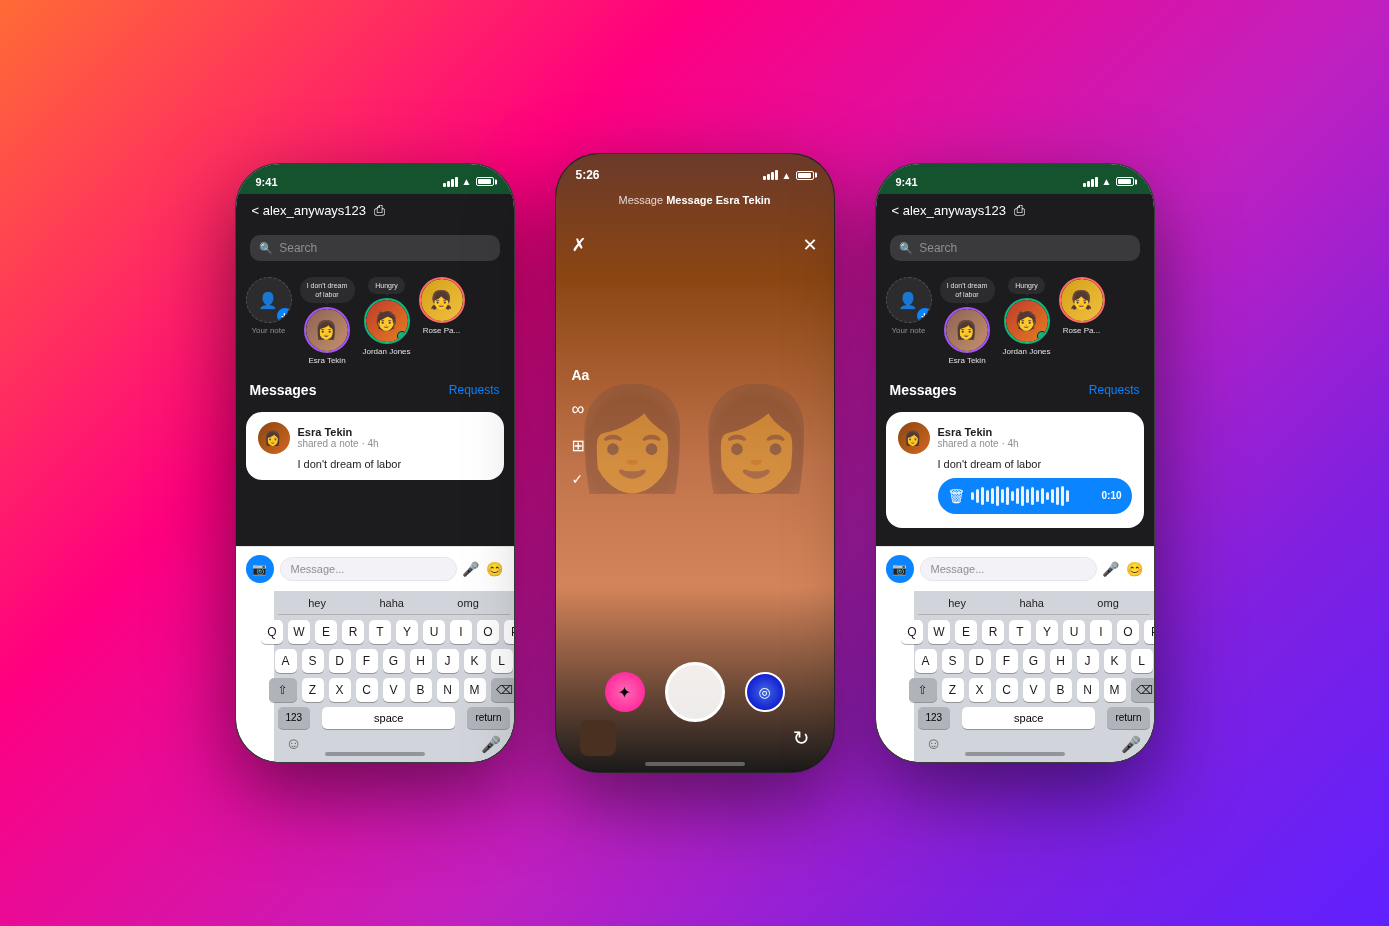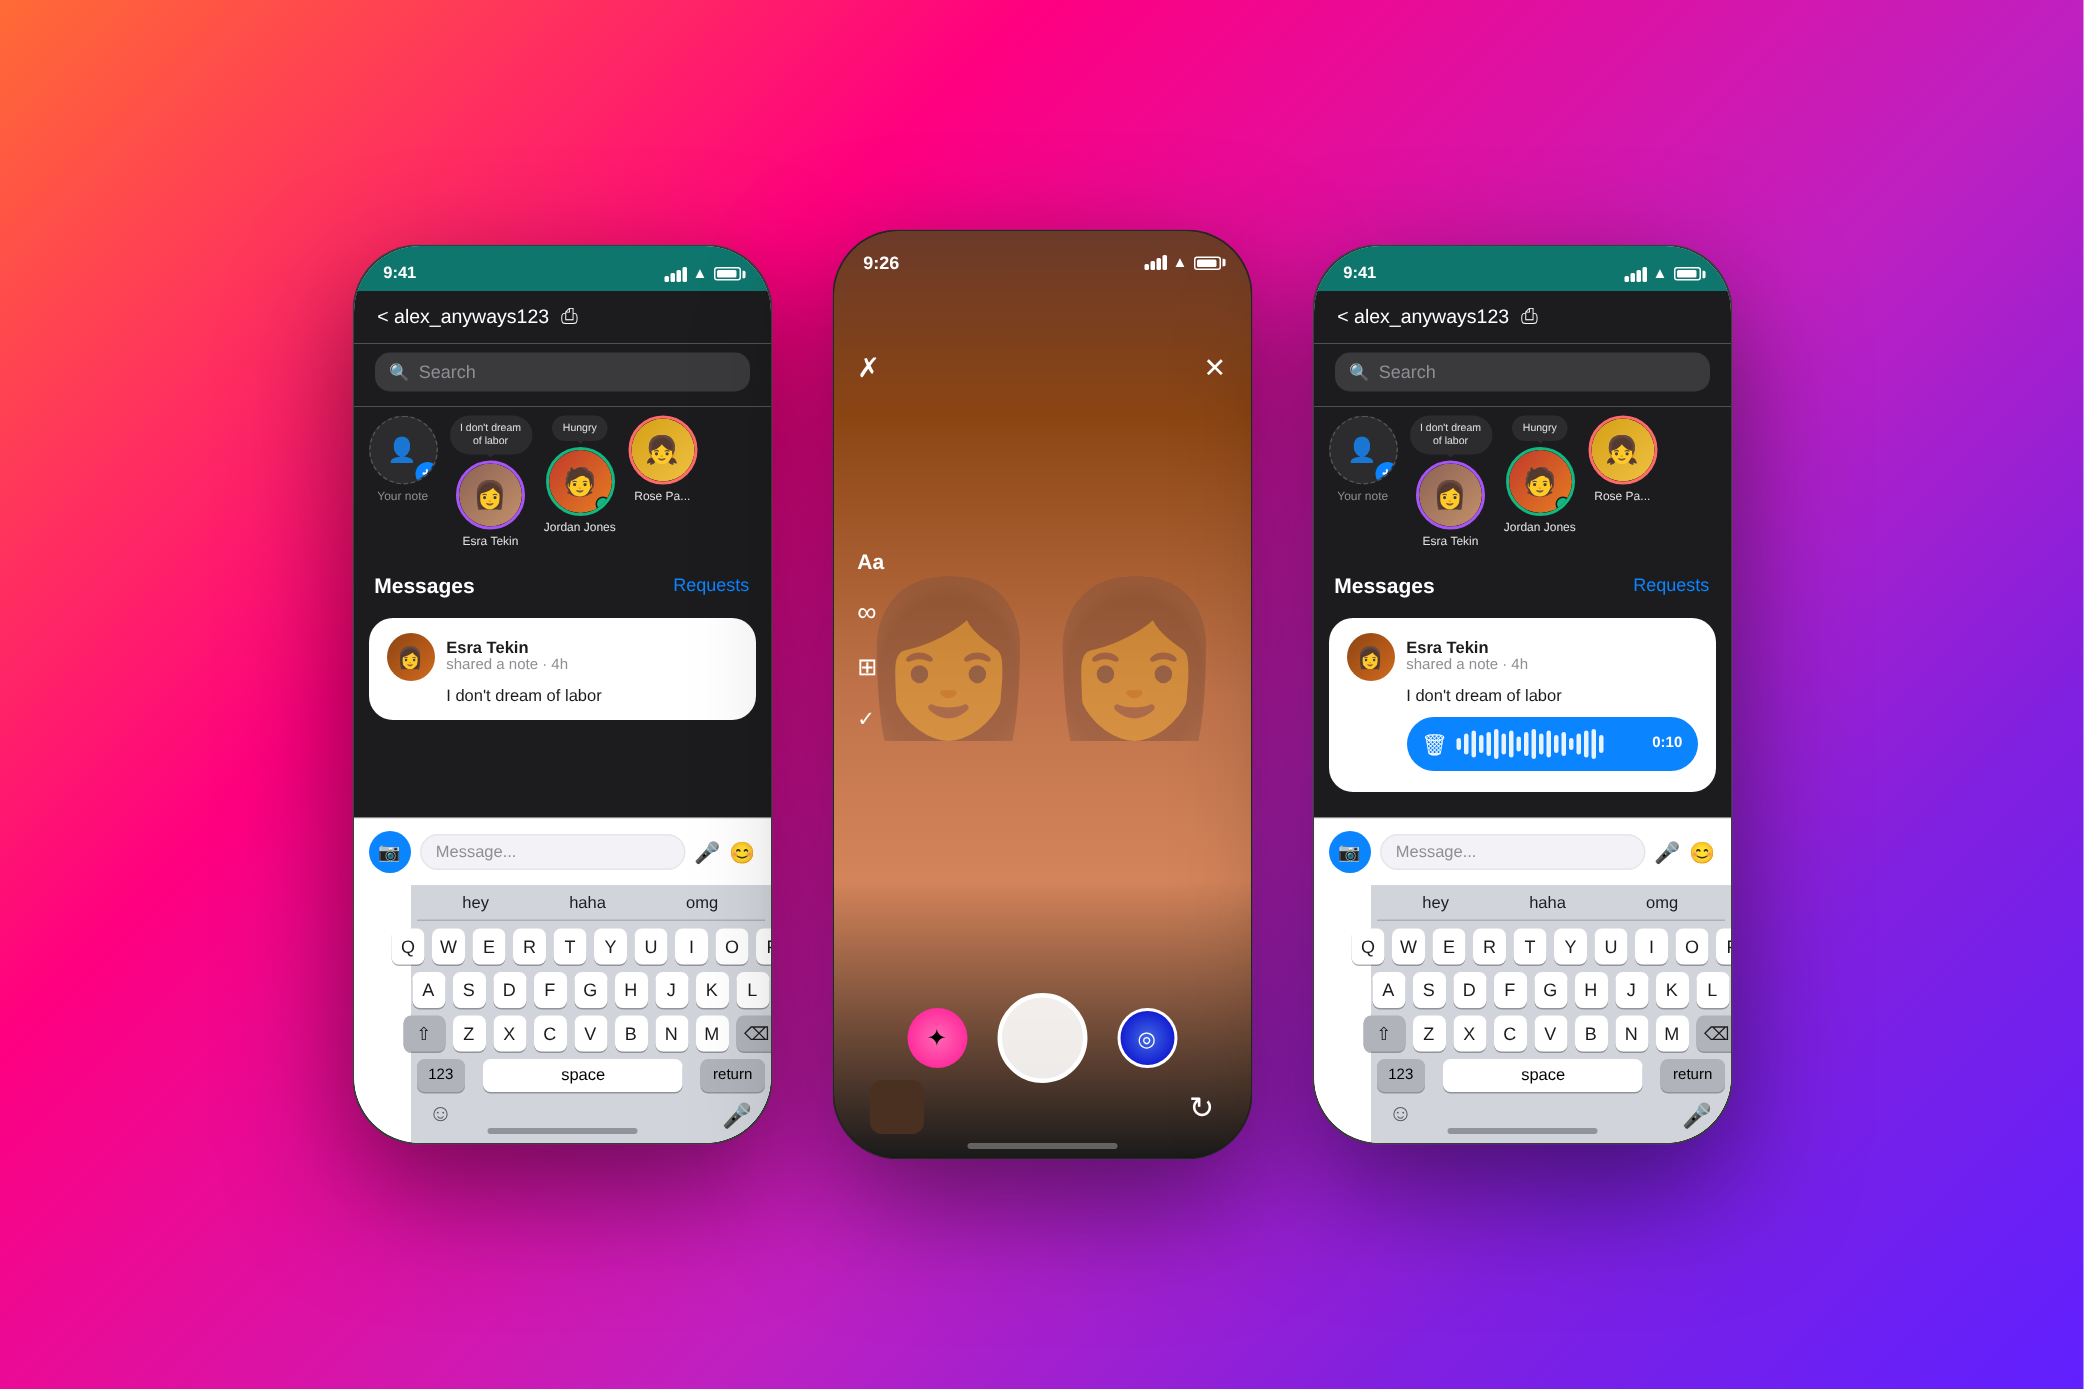--- a/index.html
+++ b/index.html
@@ -40,10 +40,10 @@
 
     
     .status-bar {
-      background: #0f766e;
+      background: #14532d;
       display: flex;
       justify-content: space-between;
-      align-items: flex-end;
+      align-items: flex-start;
       padding: 12px 20px 6px;
       color: white;
       font-size: 11px;

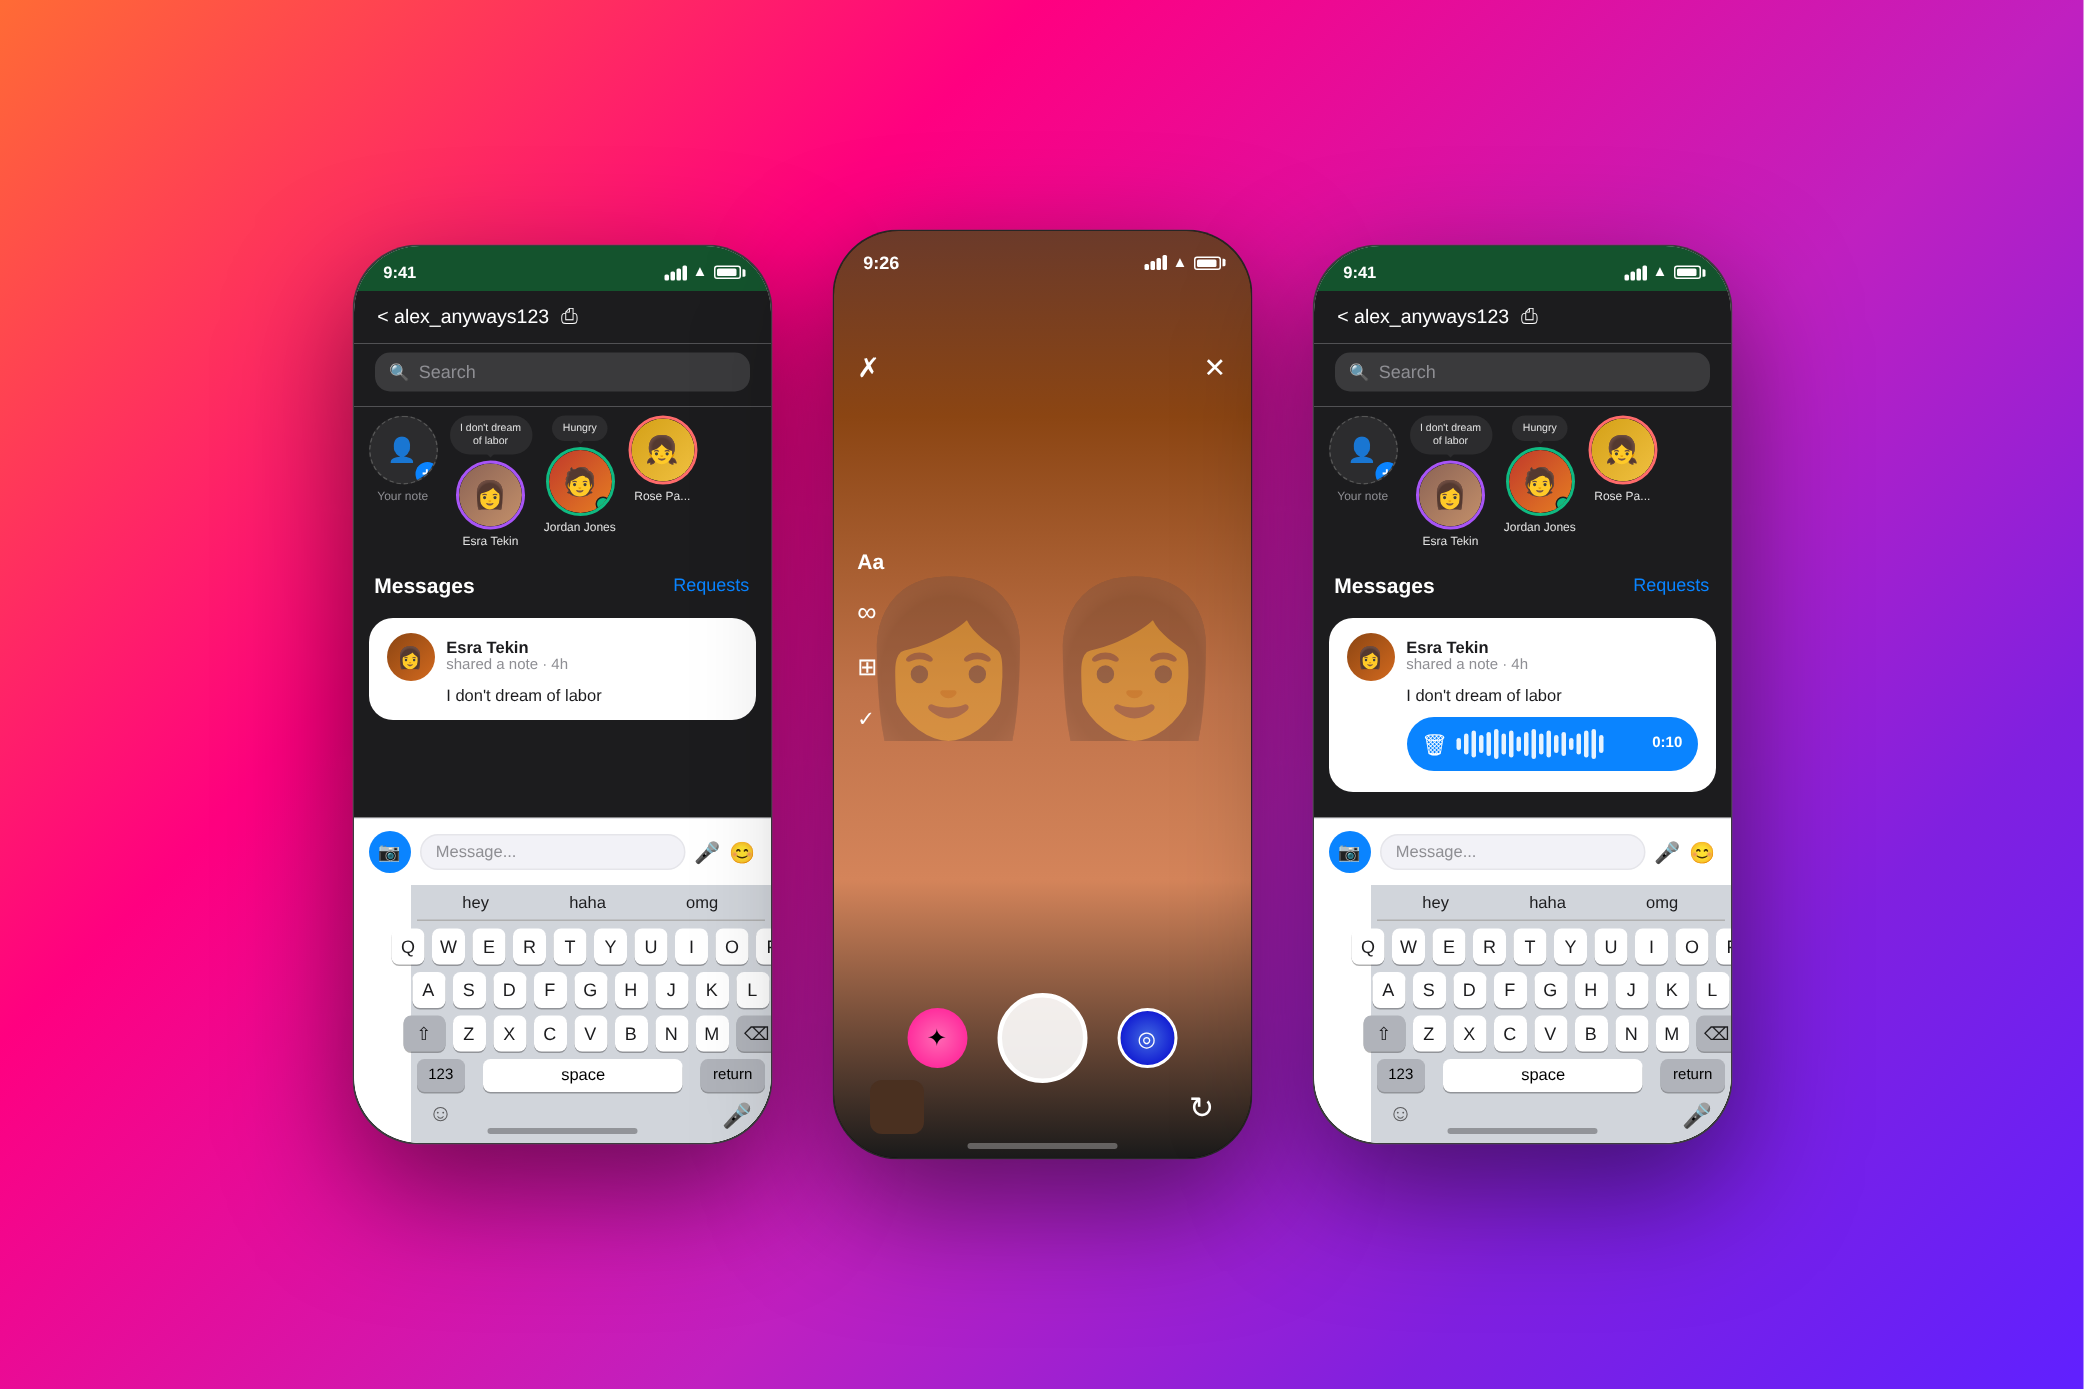--- a/index.html
+++ b/index.html
@@ -800,7 +800,7 @@
   </div>
 
   <div class="camera-status">
-    <span class="camera-time">9:26</span>
+    <span class="camera-time">5:26</span>
     <div class="camera-icons-right">
       <div class="signal-bars">
         <div class="signal-bar" style="height:4px"></div>

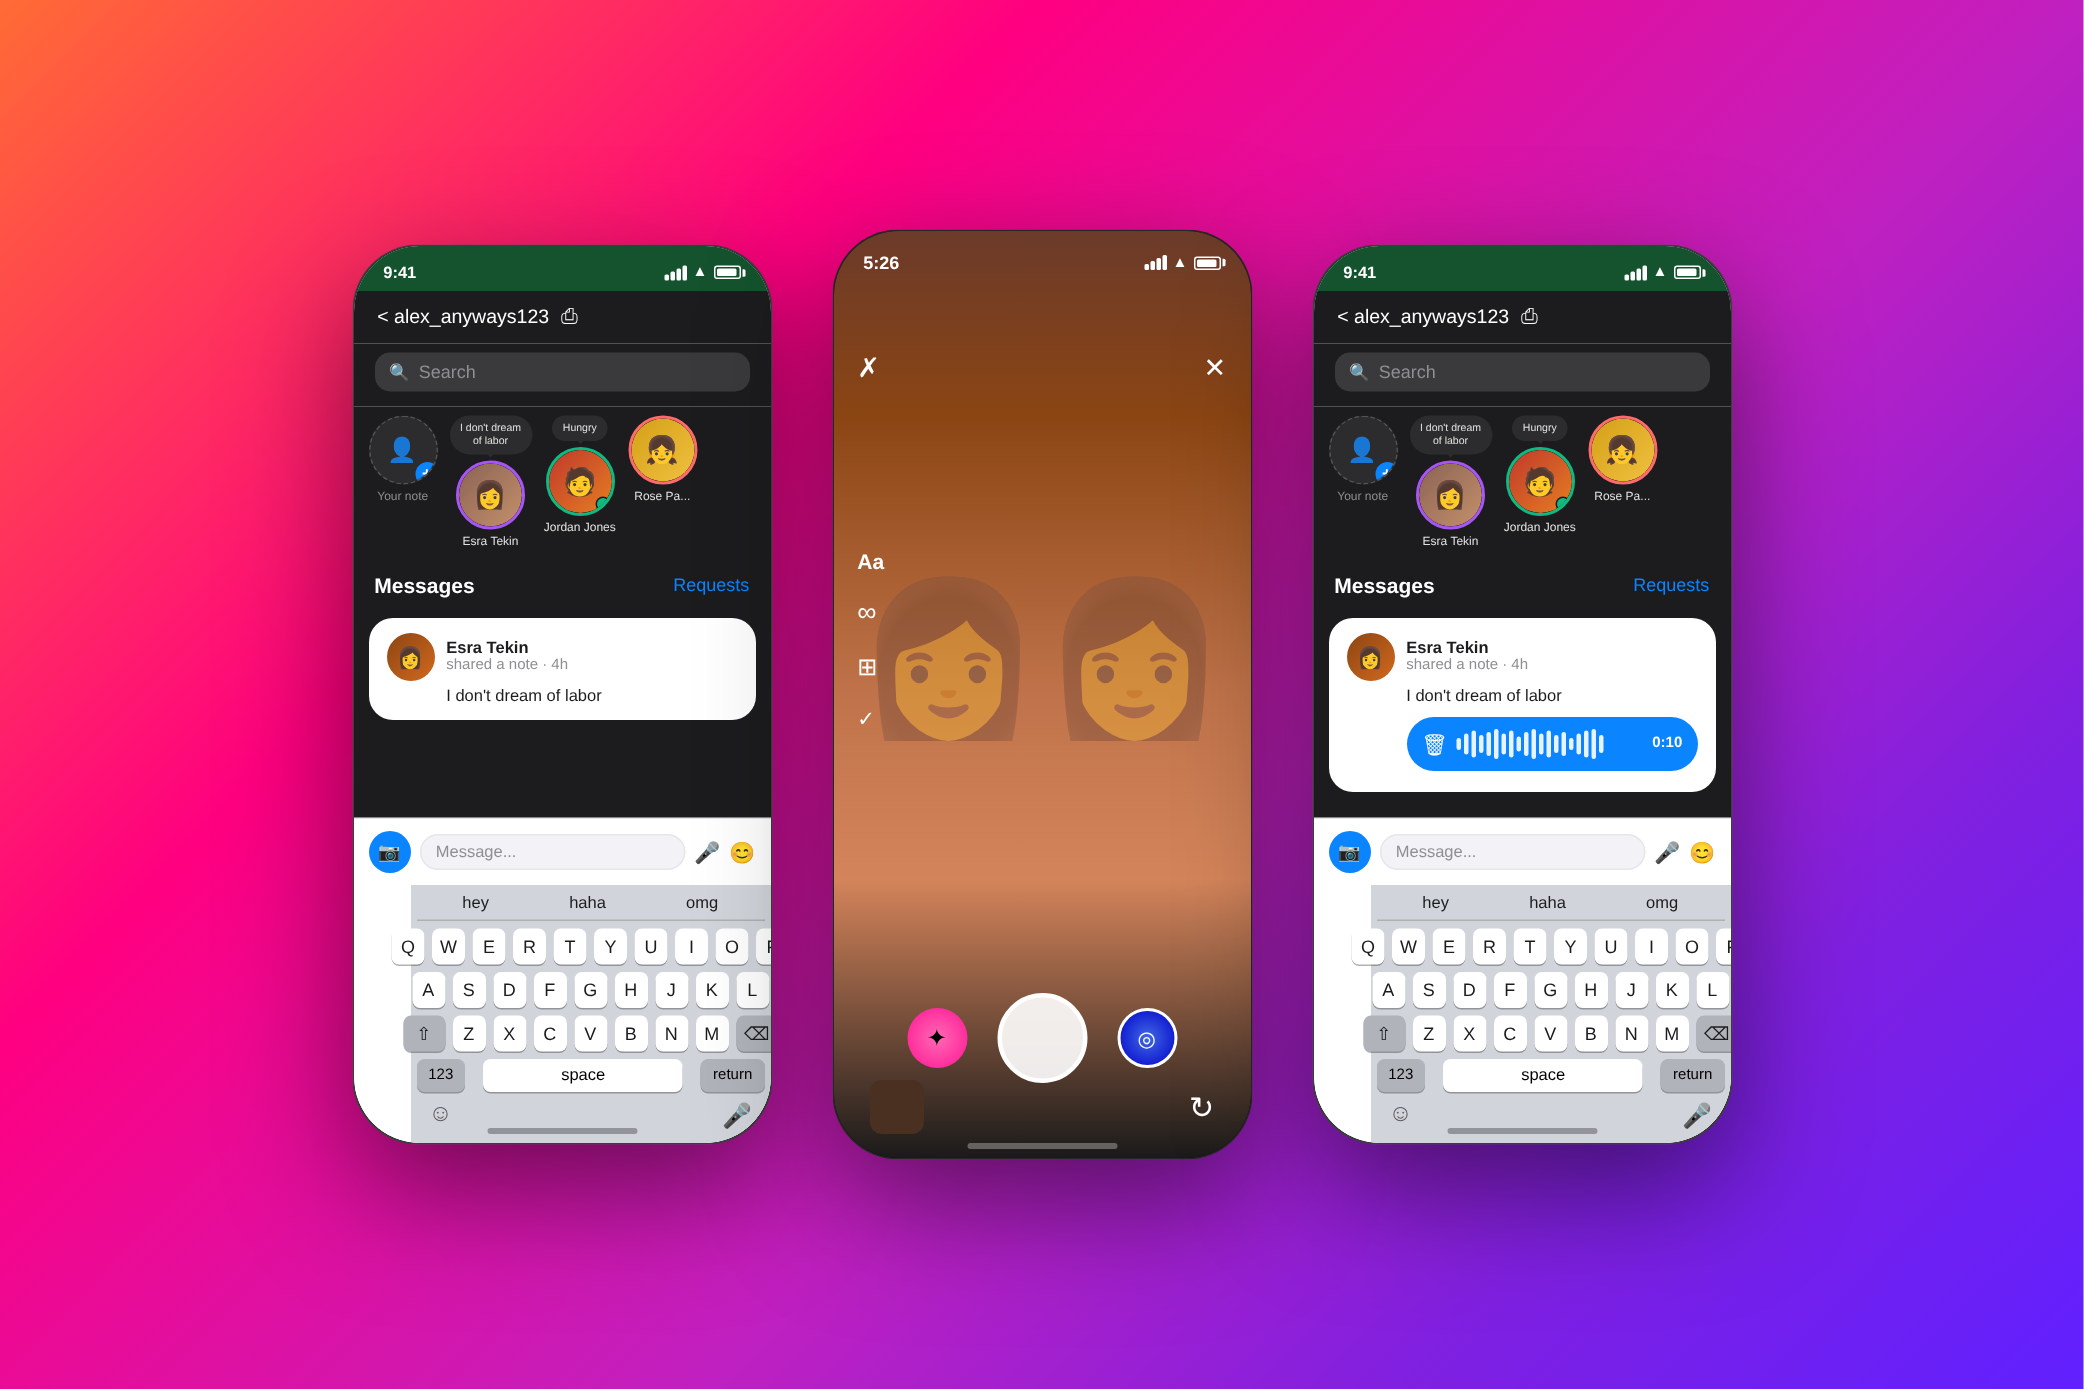--- a/index.html
+++ b/index.html
@@ -815,6 +815,10 @@
     </div>
   </div>
 
+  <div class="camera-header">
+    <span style="color:rgba(255,255,255,0.8);font-size:11px">Message </span>
+    <span style="color:white;font-weight:700;font-size:11px">Message Esra Tekin</span>
+  </div>
 
   <div style="position:absolute;top:80px;left:16px;z-index:10">
     <span style="color:white;font-size:18px">✗</span>

